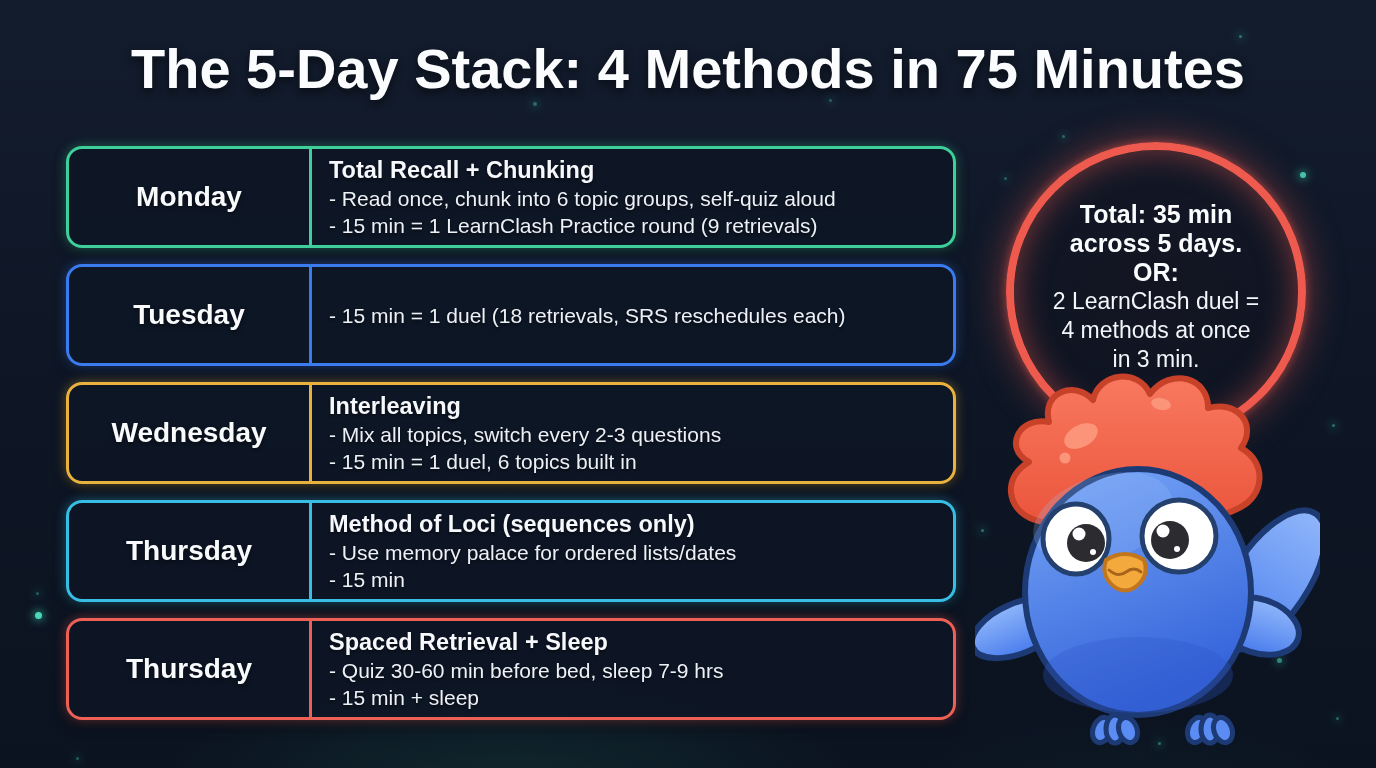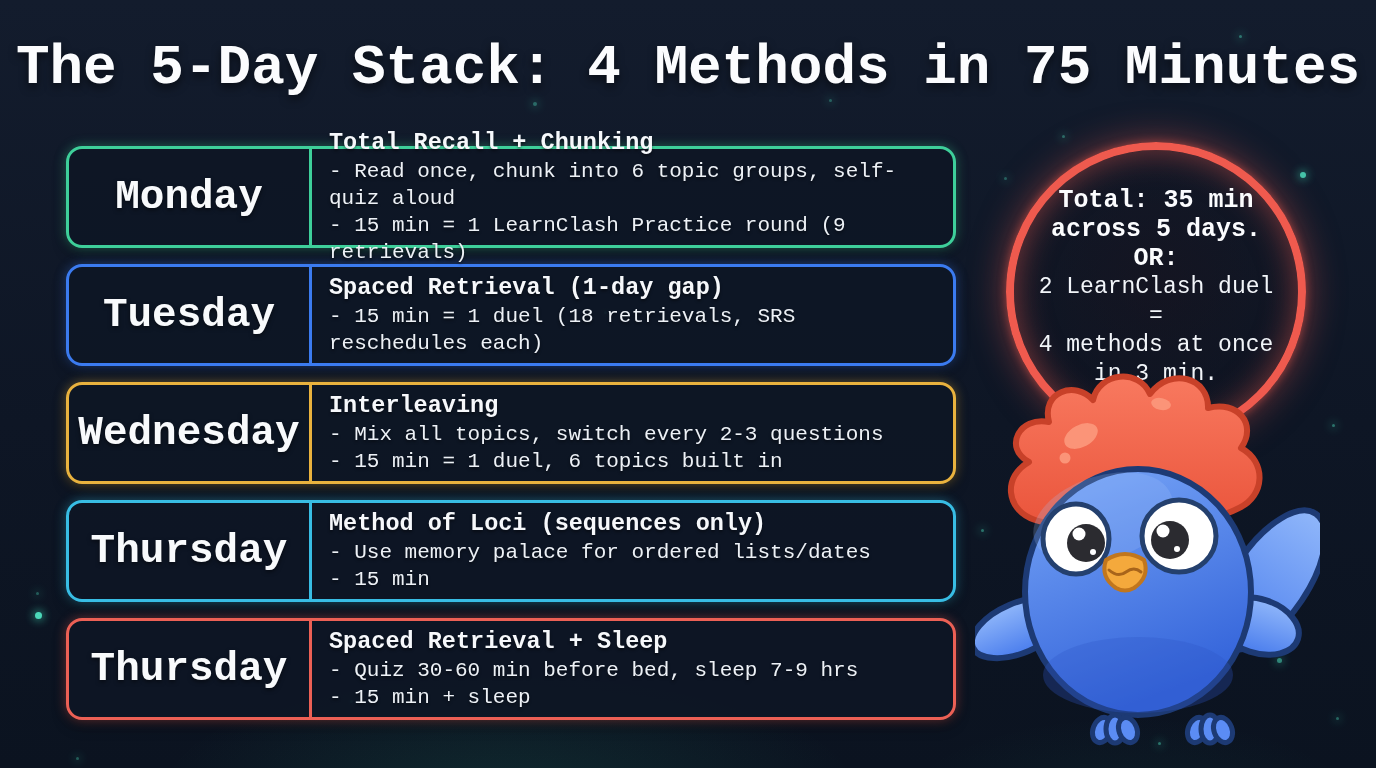--- a/index.html
+++ b/index.html
@@ -5,7 +5,7 @@
   html,body{margin:0;padding:0;background:#0a111c;}
   .stage{
     position:relative; width:1376px; height:768px; overflow:hidden;
-    font-family:Liberation Mono, monospace;
+    font-family:Liberation Sans, sans-serif;
     background:
       radial-gradient(520px 190px at 37% 104%, rgba(52,211,160,0.12), transparent 68%),
       radial-gradient(340px 140px at 82% 106%, rgba(52,211,160,0.06), transparent 70%),

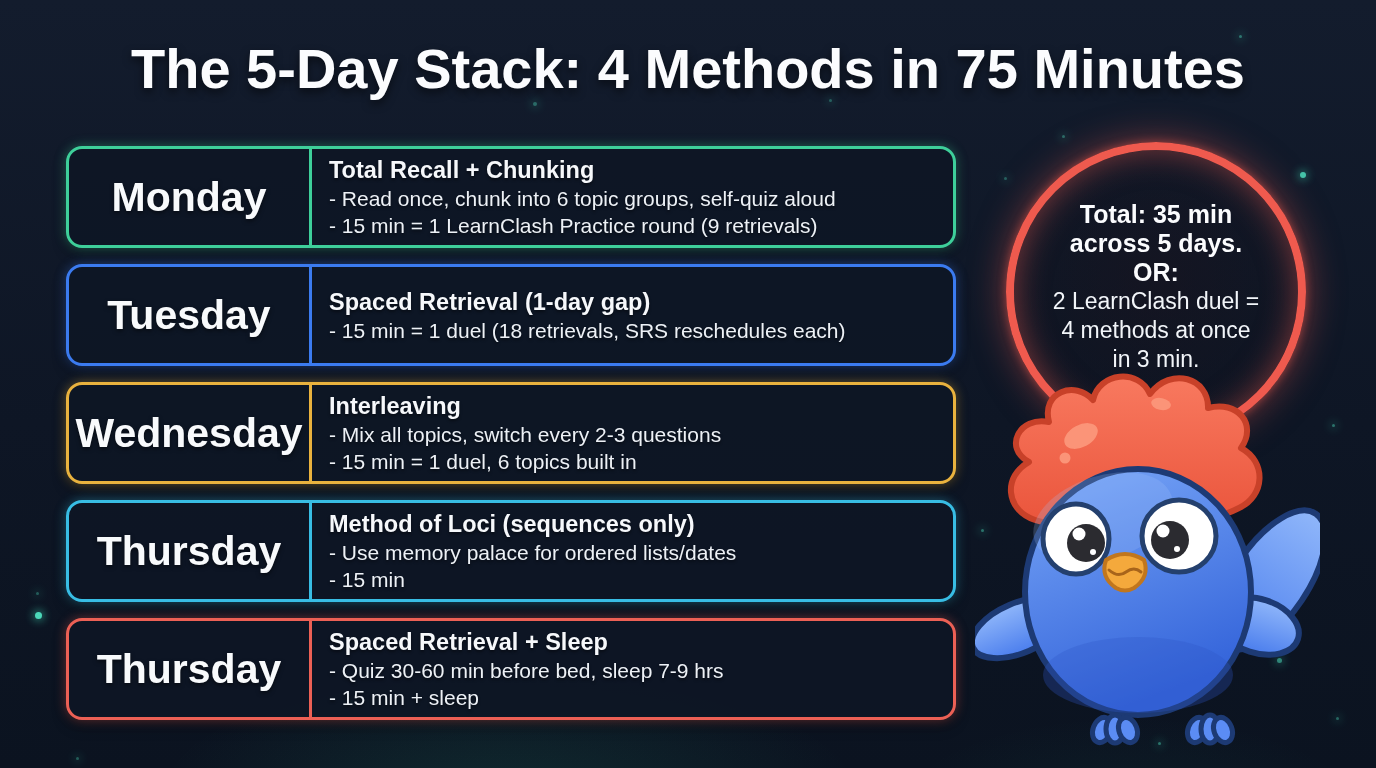--- a/index.html
+++ b/index.html
@@ -30,7 +30,7 @@
   .day-cell{
     width:240px;flex:0 0 240px;display:flex;align-items:center;justify-content:center;
     border-right:3px solid var(--accent);
-    font-size:41px;font-weight:bold;color:#f8fafc;
+    font-size:28px;font-weight:bold;color:#f8fafc;
     text-shadow:0 2px 4px rgba(0,0,0,0.5);
   }
   .content-cell{

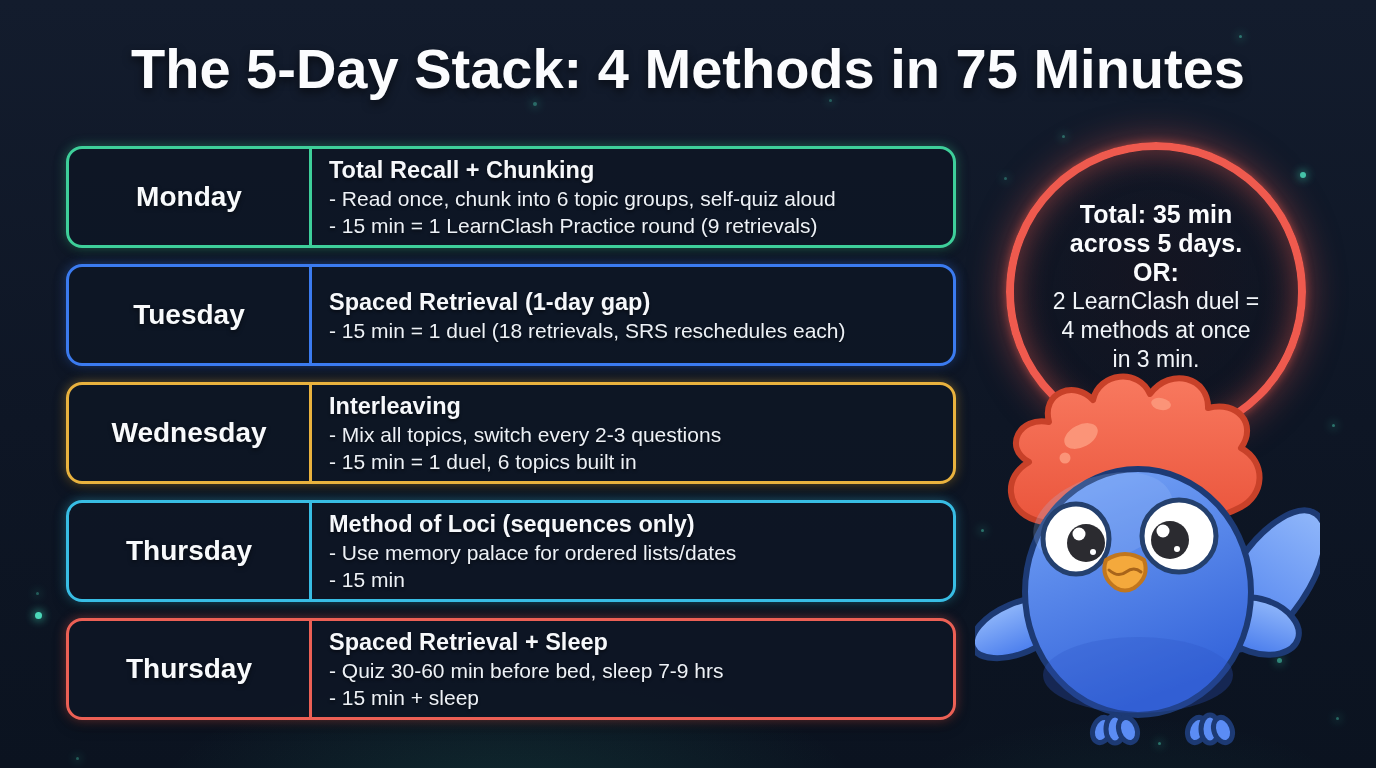--- a/index.html
+++ b/index.html
@@ -104,7 +104,6 @@
     <div class="row" style="--accent: #3b7bf0; --glow: rgba(59,123,240,0.40);">
       <div class="day-cell">Tuesday</div>
       <div class="content-cell">
-        <div class="method-title">Spaced Retrieval (1-day gap)</div>
         <div class="method-point">- 15 min = 1 duel (18 retrievals, SRS reschedules each)</div>
       </div>
     </div>

